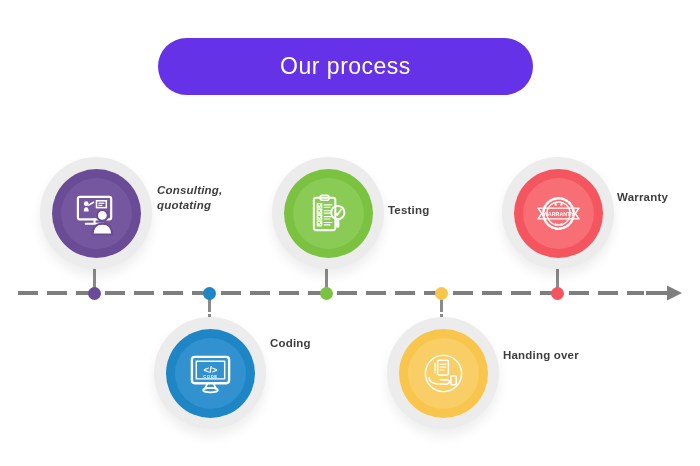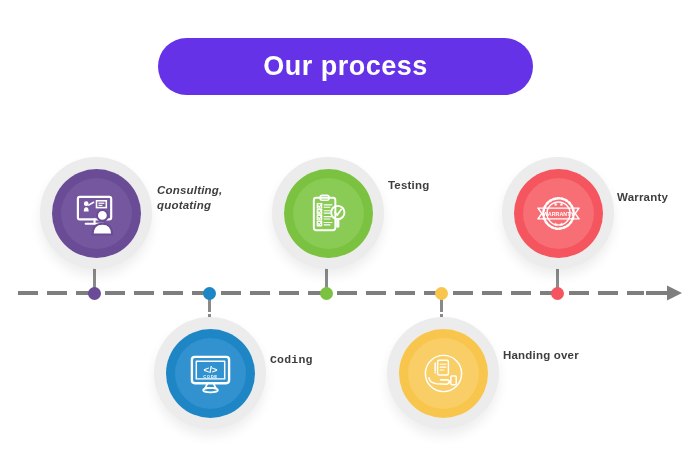--- a/index.html
+++ b/index.html
@@ -12,7 +12,7 @@
     position:absolute;left:158px;top:38px;width:375px;height:57px;
     border-radius:29px;display:flex;align-items:center;justify-content:center;
   }
-  .header-title{font-size:27px;font-weight:700;letter-spacing:.5px;text-align:right;}
+  .header-title{font-size:23px;font-weight:400;letter-spacing:.5px;text-align:right;}
   
   .timeline{position:absolute;left:0;top:0;width:700px;height:466px;}
   

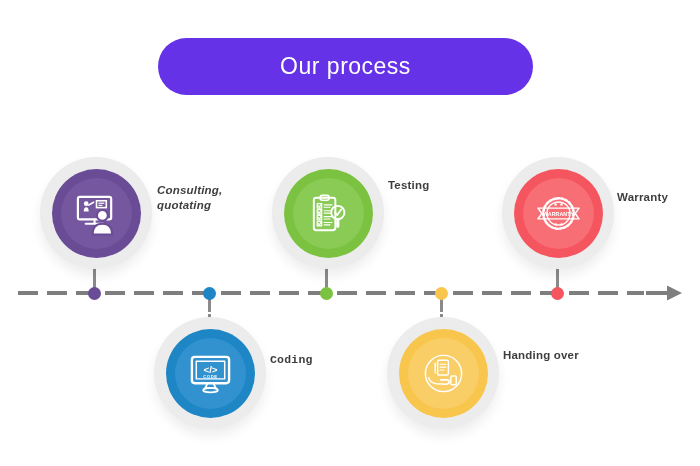--- a/index.html
+++ b/index.html
@@ -50,7 +50,7 @@
   }
   .l1{left:157px;top:183px;font-style:italic;}
   .l2{left:270px;top:353px;font-family:Liberation Mono, monospace;}
-  .l3{left:388px;top:178px;}
+  .l3{left:388px;top:203px;}
   .l4{left:503px;top:348px;}
   .l5{left:617px;top:190px;}
   svg text{font-family:"Liberation Sans","DejaVu Sans",sans-serif;}

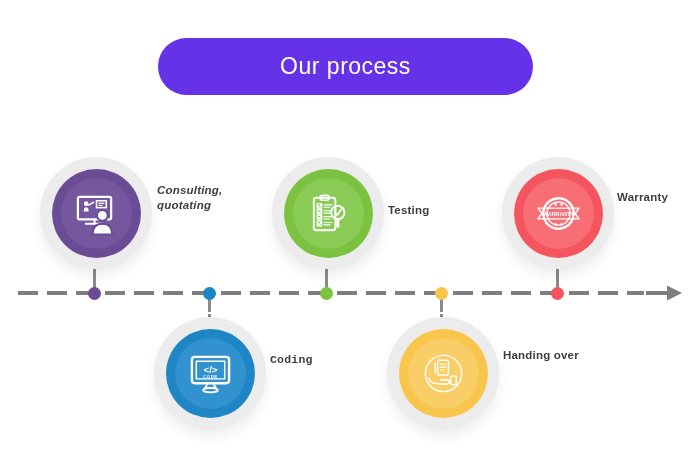--- a/index.html
+++ b/index.html
@@ -49,7 +49,7 @@
     line-height:1.3;letter-spacing:.2px;white-space:pre-line;z-index:3;
   }
   .l1{left:157px;top:183px;font-style:italic;}
-  .l2{left:270px;top:353px;font-family:Liberation Mono, monospace;}
+  .l2{left:270px;top:336px;}
   .l3{left:388px;top:203px;}
   .l4{left:503px;top:348px;}
   .l5{left:617px;top:190px;}

